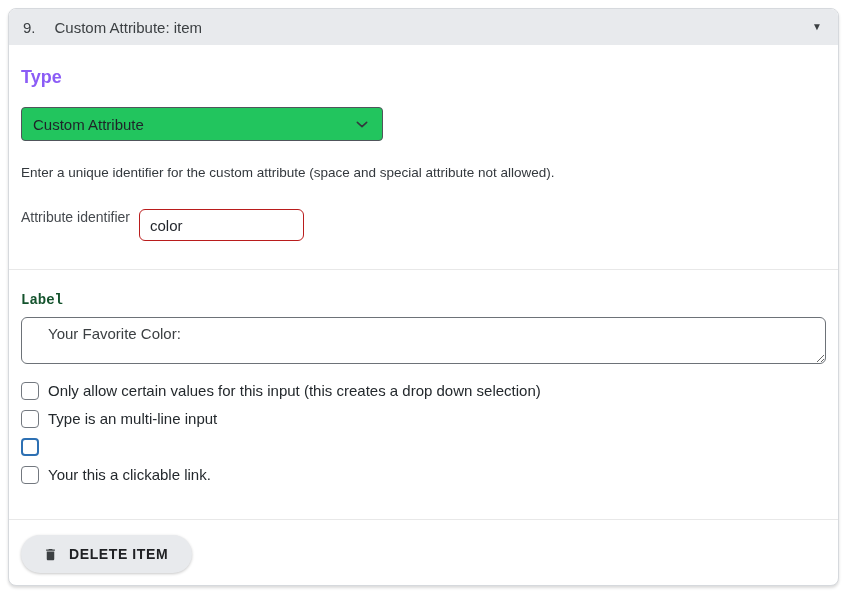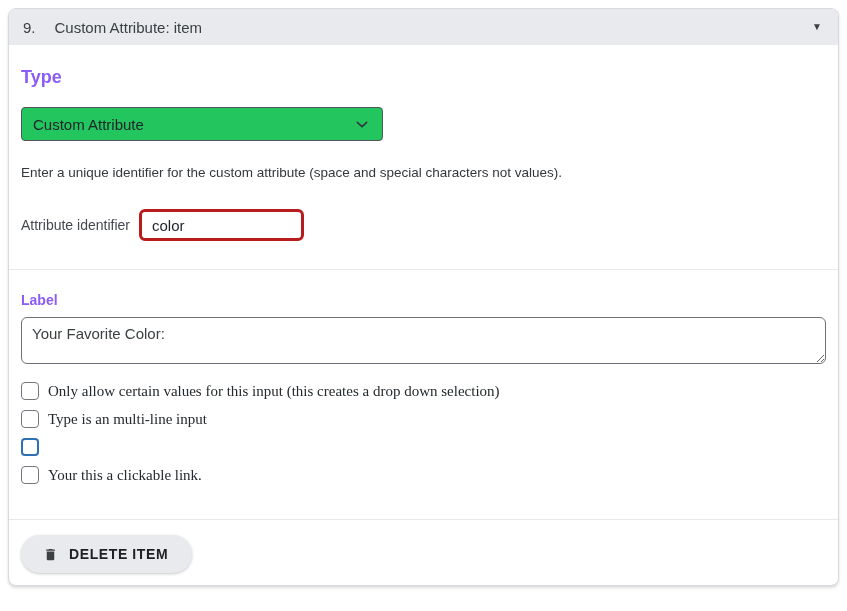--- a/index.html
+++ b/index.html
@@ -131,7 +131,7 @@
       </span>
     </div>
 
-    <p class="helper-text">Enter a unique identifier for the custom attribute (space and special characters not values).</p>
+    <p class="helper-text">Enter a unique identifier for the custom attribute (space and special attribute not allowed).</p>
 
     <div class="id-row">
       <label class="id-label">Attribute identifier</label>

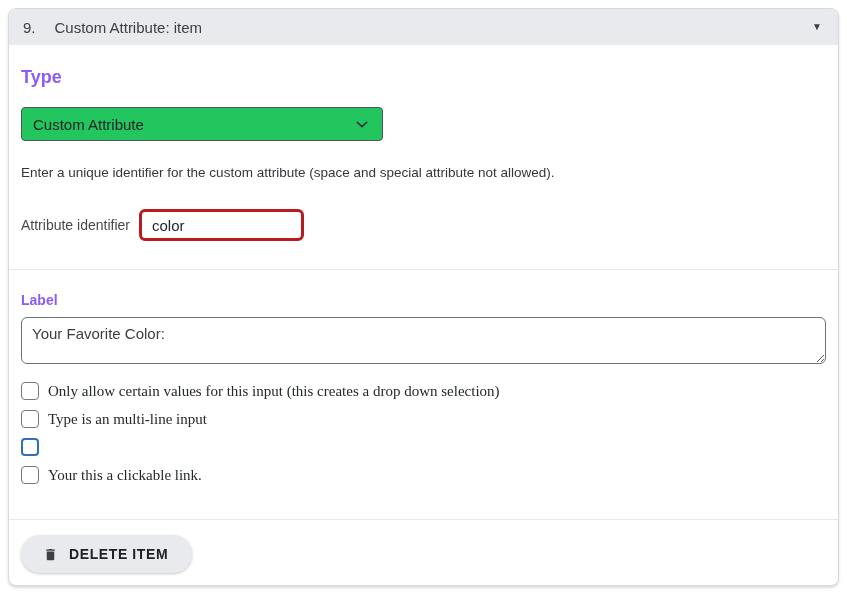--- a/index.html
+++ b/index.html
@@ -48,7 +48,7 @@
 
   .helper-text { font-size: 13.5px; color: #33383d; margin-bottom: 29px; }
 
-  .id-row { display: flex; align-items: center; margin-bottom: 28px; }
+  .id-row { display: flex; margin-bottom: 28px; }
   .id-label { font-size: 14px; color: #45494e; margin-right: 9px; }
   .id-input {
     width: 165px; height: 32px;

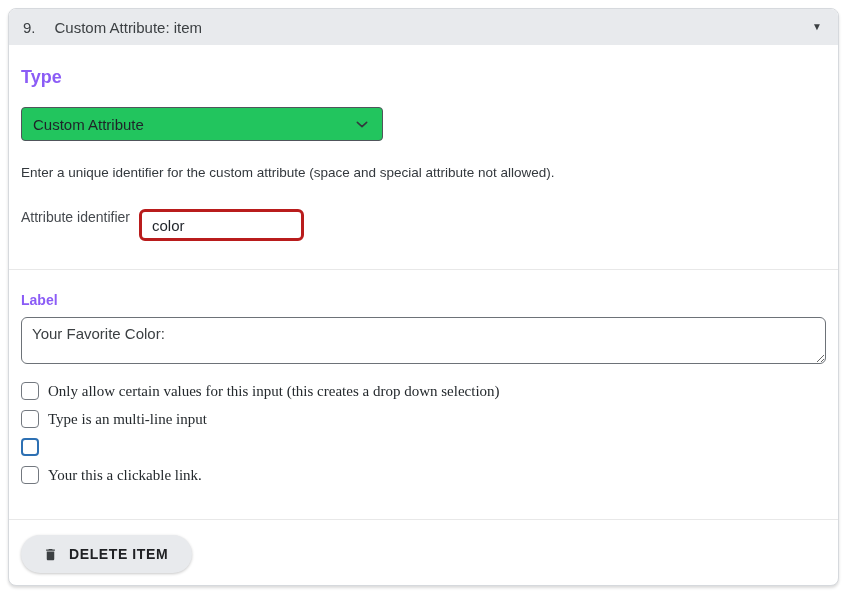--- a/index.html
+++ b/index.html
@@ -52,7 +52,7 @@
   .id-label { font-size: 14px; color: #45494e; margin-right: 9px; }
   .id-input {
     width: 165px; height: 32px;
-    border: 3px solid #b91c1c;
+    border: 1px solid #b91c1c;
     border-radius: 6px;
     padding: 0 10px;
     font-size: 15px; color: #1f2329;

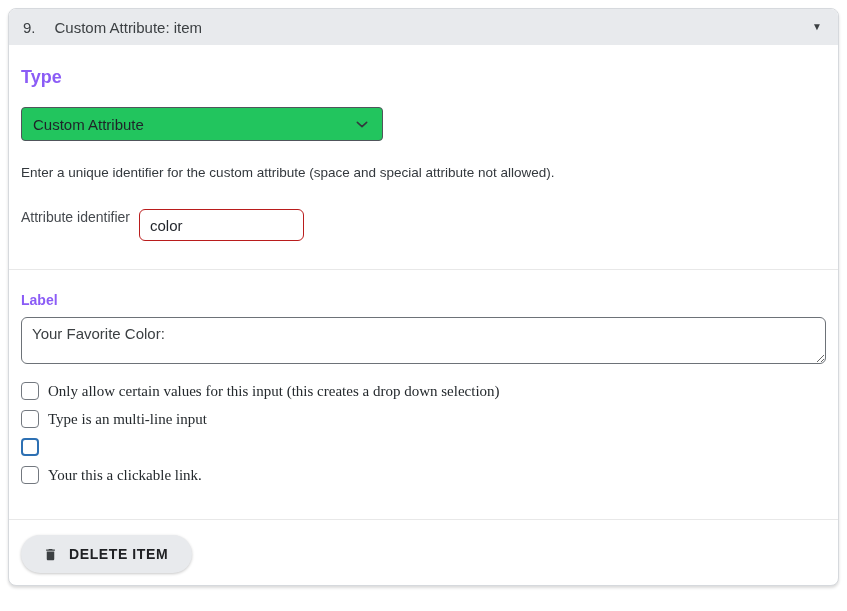--- a/index.html
+++ b/index.html
@@ -63,7 +63,7 @@
   .divider { border: none; border-top: 1px solid #e8e8e8; }
 
   
-  .label-heading { font-size: 14px; font-weight: 700; color: #8b5cf6; margin-bottom: 9px; }
+  .label-heading { font-size: 14px; font-weight: 700; color: #14532d; margin-bottom: 9px; font-family: Liberation Mono, monospace; }
   .label-textarea {
     width: 100%; height: 47px;
     border: 1px solid #6d7278;

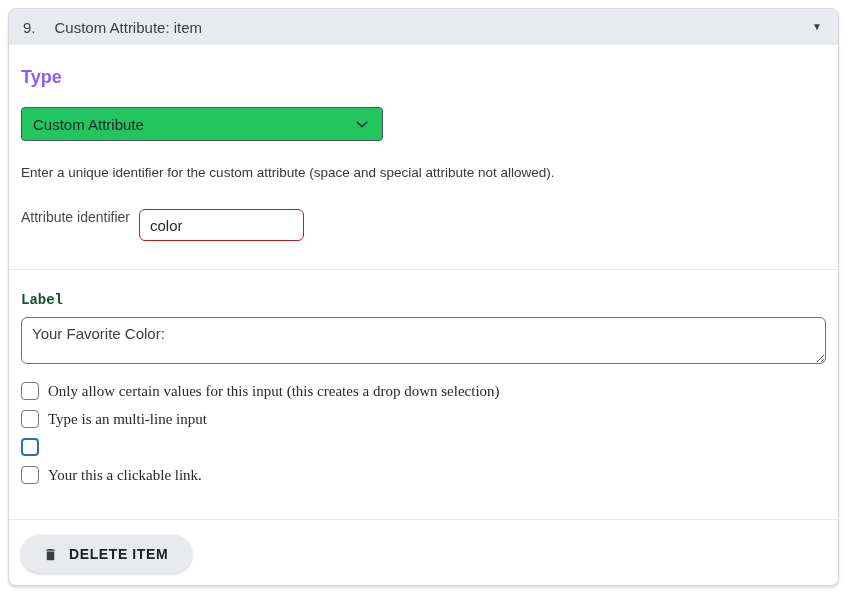--- a/index.html
+++ b/index.html
@@ -68,7 +68,7 @@
     width: 100%; height: 47px;
     border: 1px solid #6d7278;
     border-radius: 6px;
-    padding: 7px 10px;
+    padding: 7px 26px;
     font-size: 15px; color: #3c4043;
     font-family: "Liberation Sans", sans-serif;
     resize: vertical;

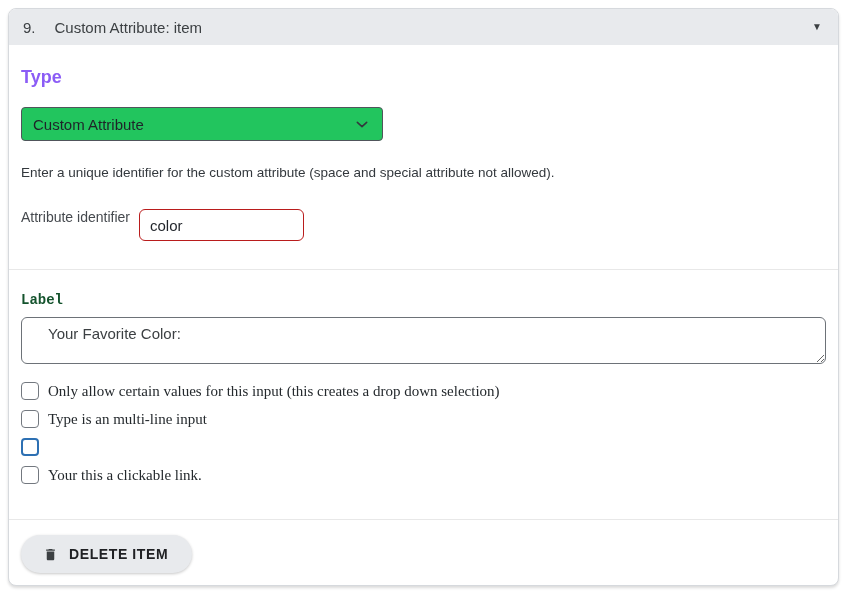--- a/index.html
+++ b/index.html
@@ -76,7 +76,7 @@
     outline: none;
   }
 
-  .cb-row { display: flex; align-items: center; margin-bottom: 10px; font-family: Liberation Serif, serif; }
+  .cb-row { display: flex; align-items: flex-start; margin-bottom: 10px; }
   .cb {
     width: 18px; height: 18px;
     border: 1.5px solid #73787f;

